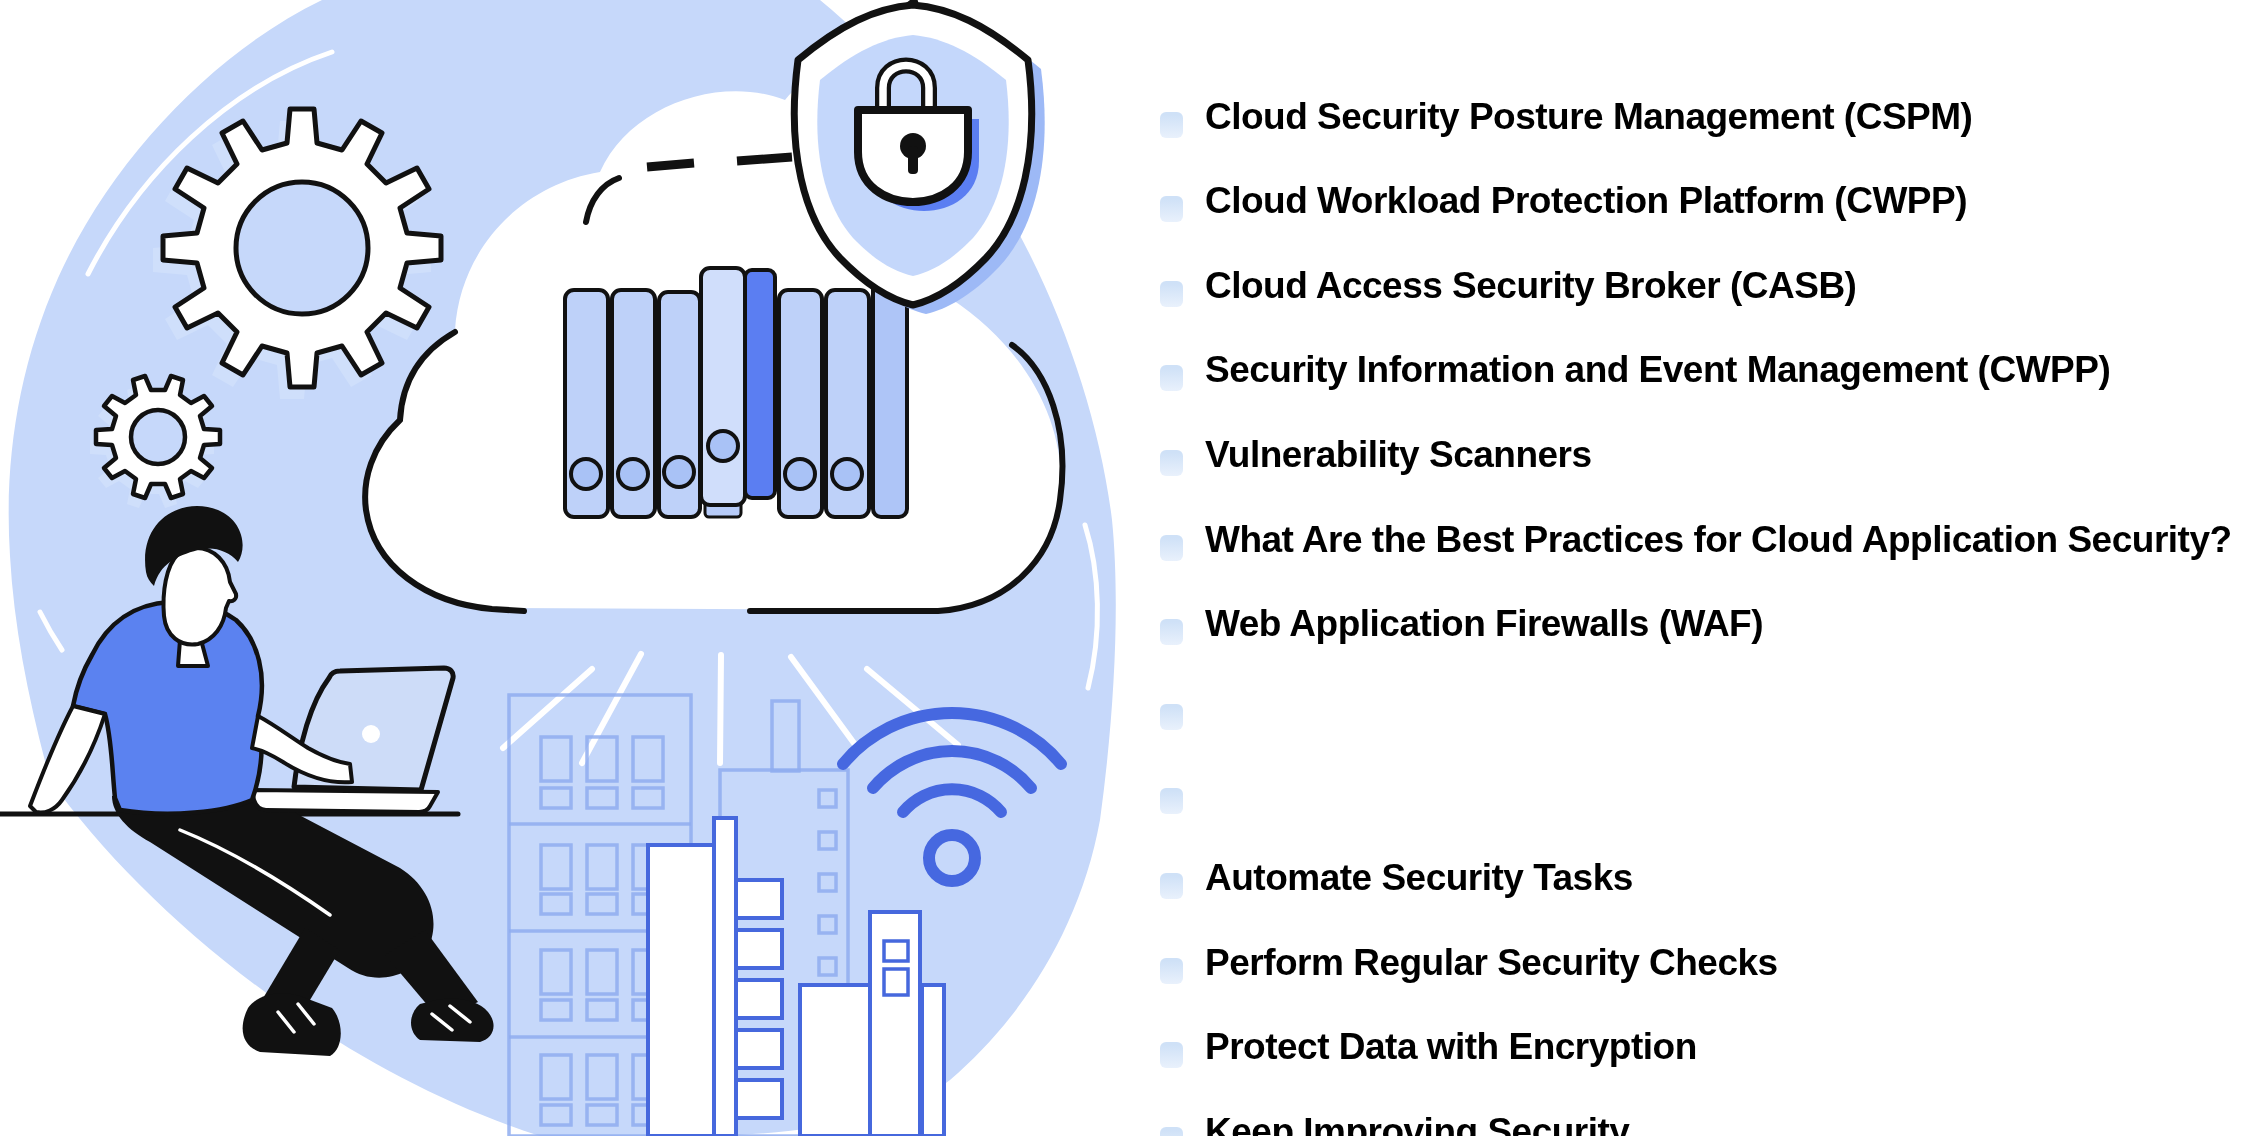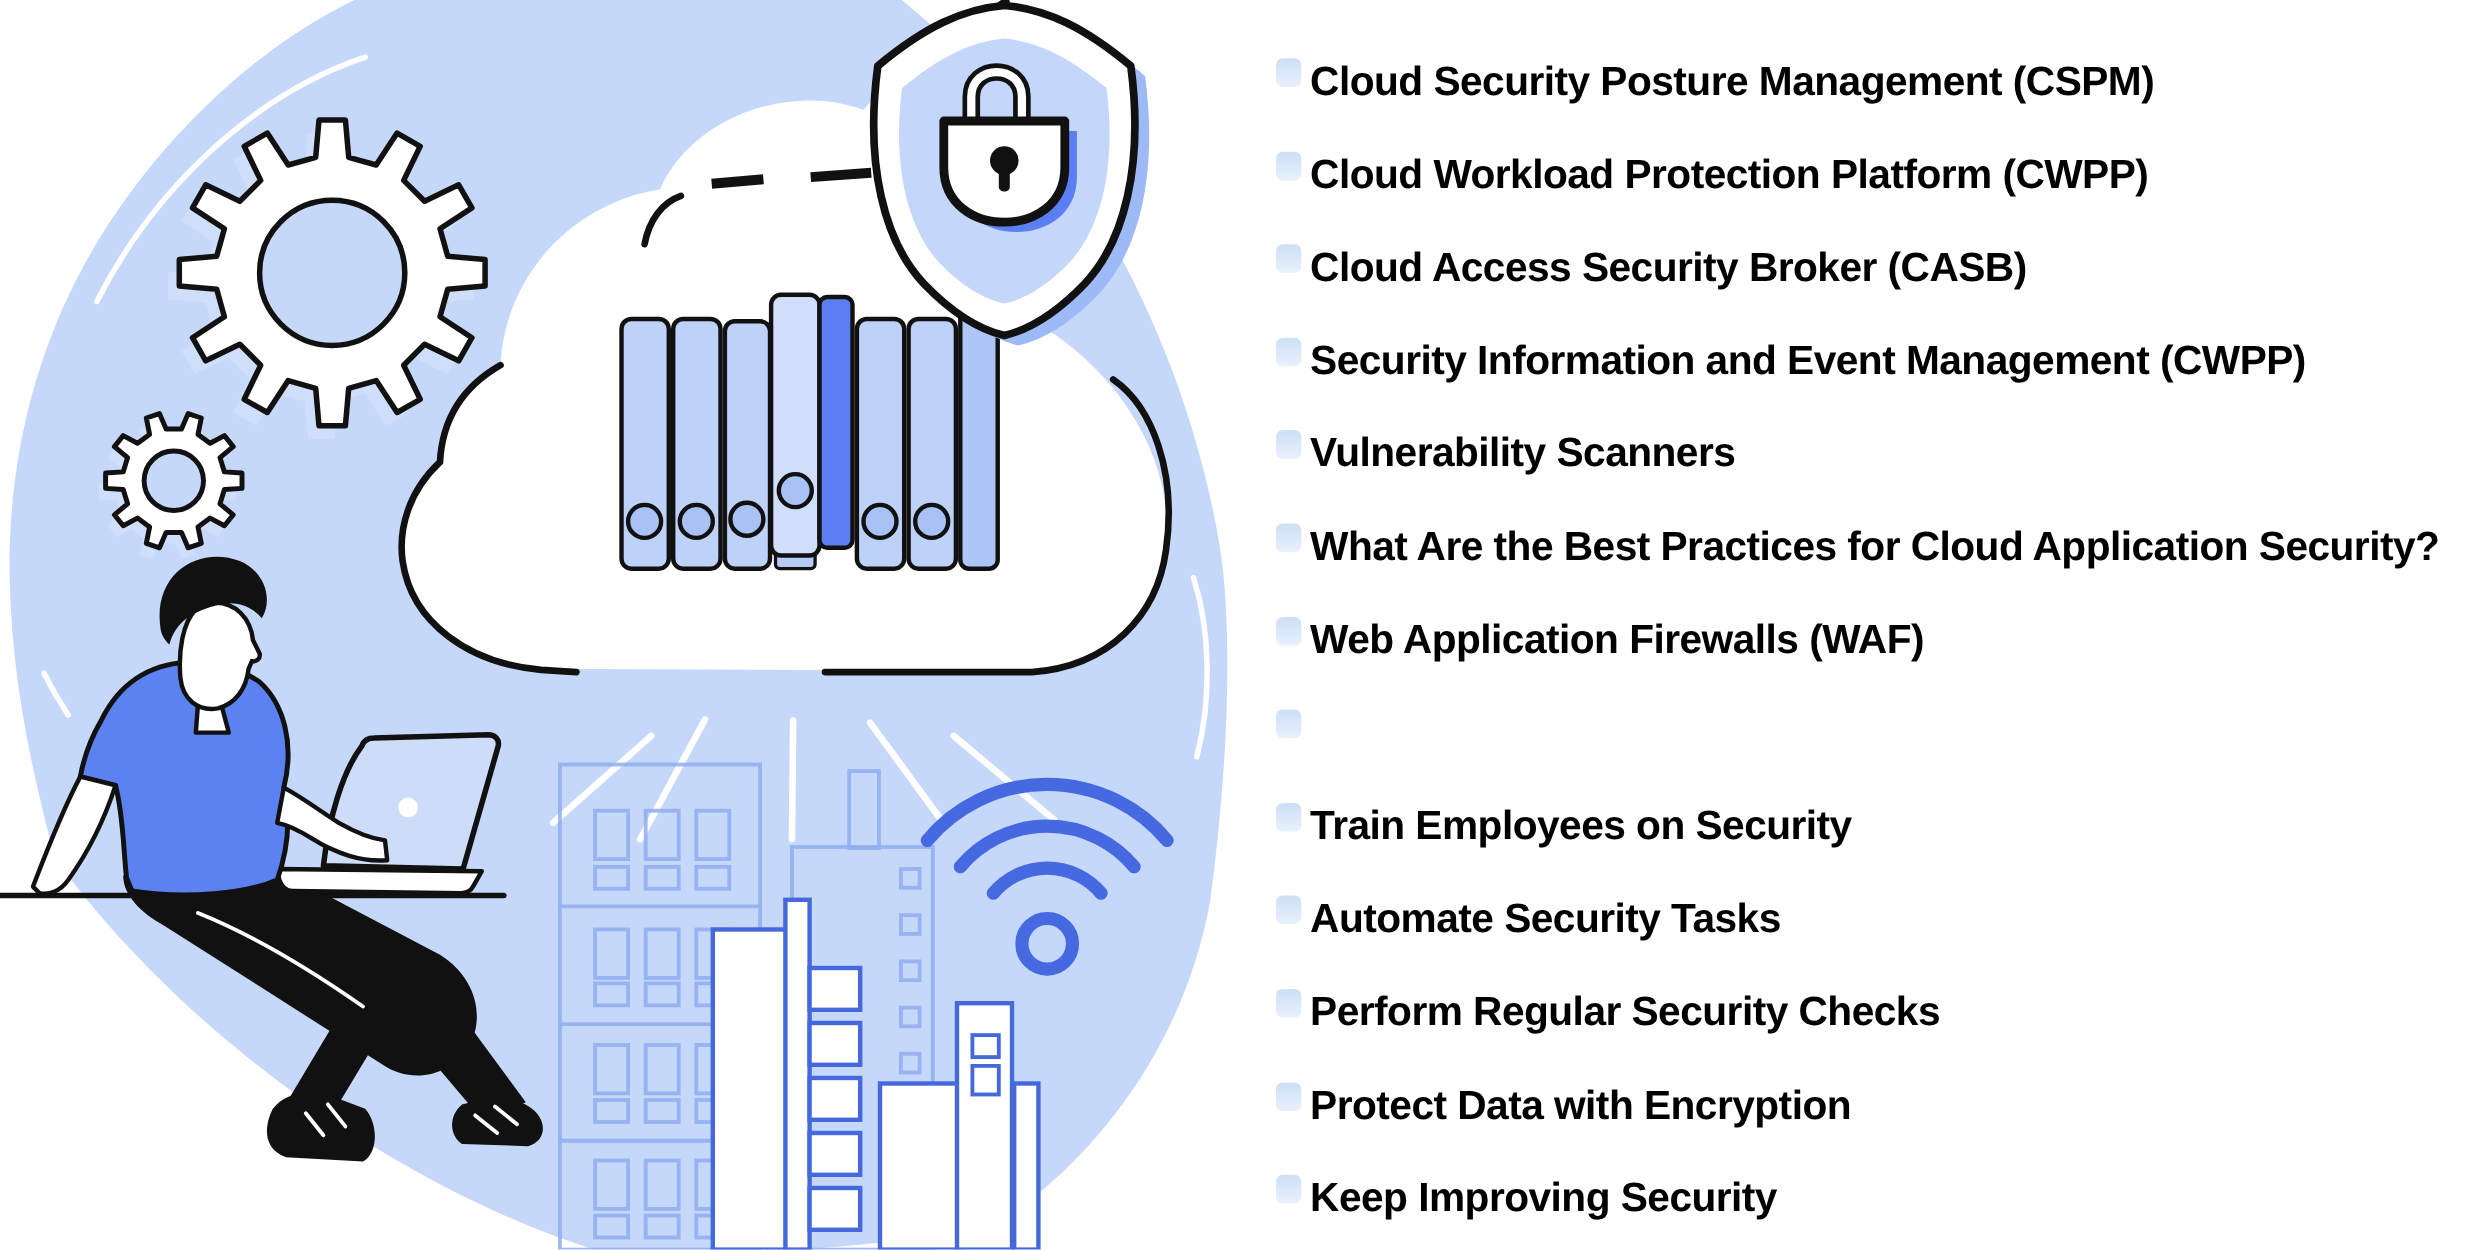--- a/index.html
+++ b/index.html
@@ -16,7 +16,7 @@
     margin:0;padding:53px 0 0 10px;list-style:none;box-sizing:border-box;
   }
   .topic-list li{
-    height:84.6px;display:flex;align-items:flex-start;gap:8px;
+    height:84.6px;display:flex;align-items:flex-end;gap:22px;
     white-space:nowrap;overflow:visible;
   }
   .bullet{

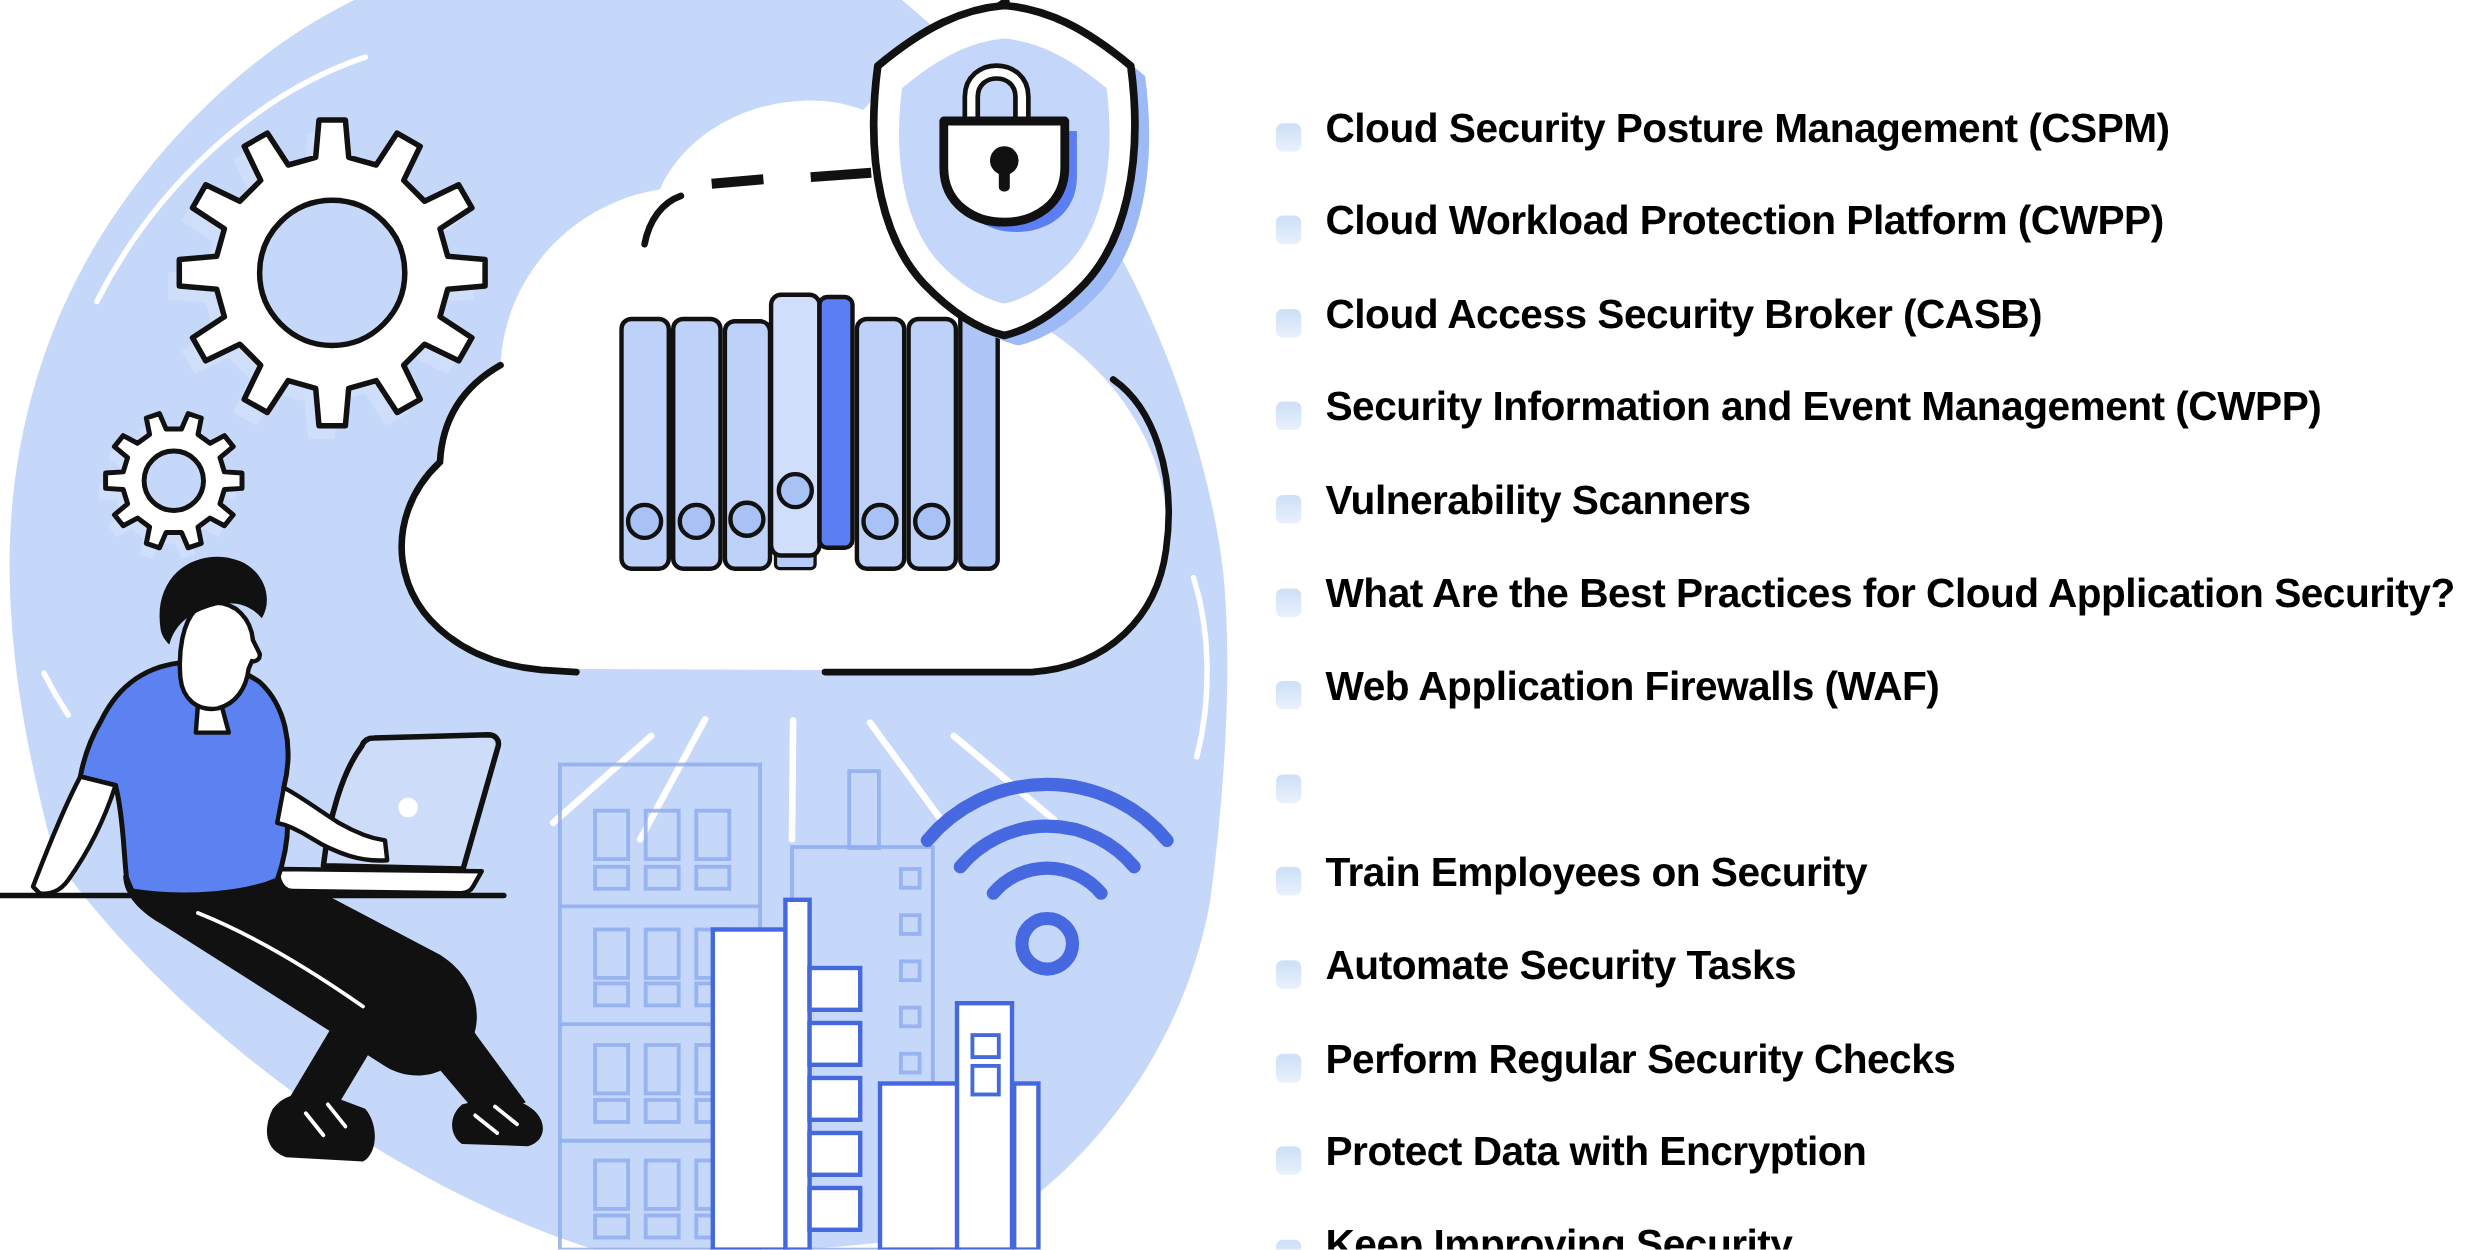--- a/index.html
+++ b/index.html
@@ -271,7 +271,6 @@
     </li>
   <li>
       <span class="bullet"></span>
-      <span class="topic-text">Train Employees on Security</span>
     </li>
   <li>
       <span class="bullet"></span>

